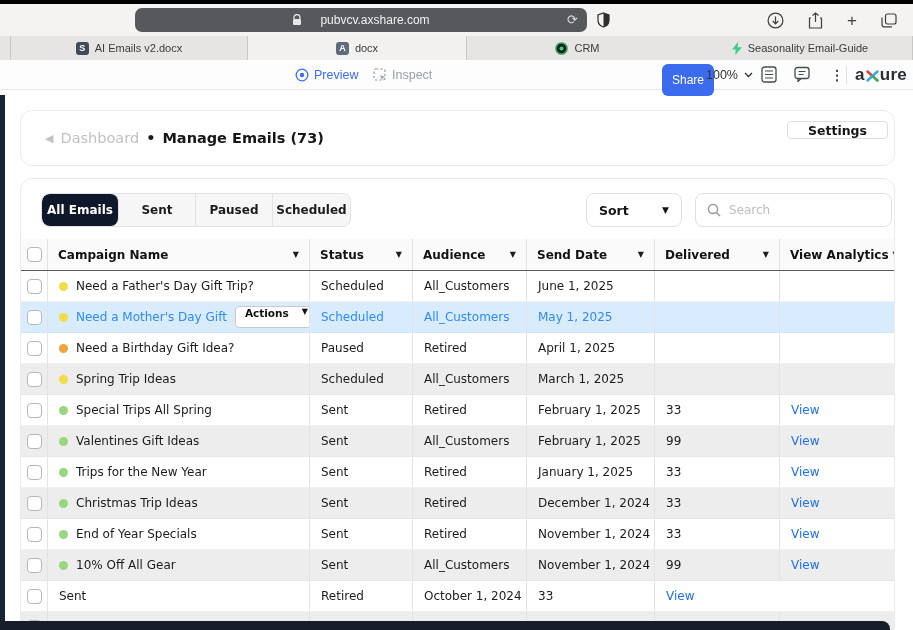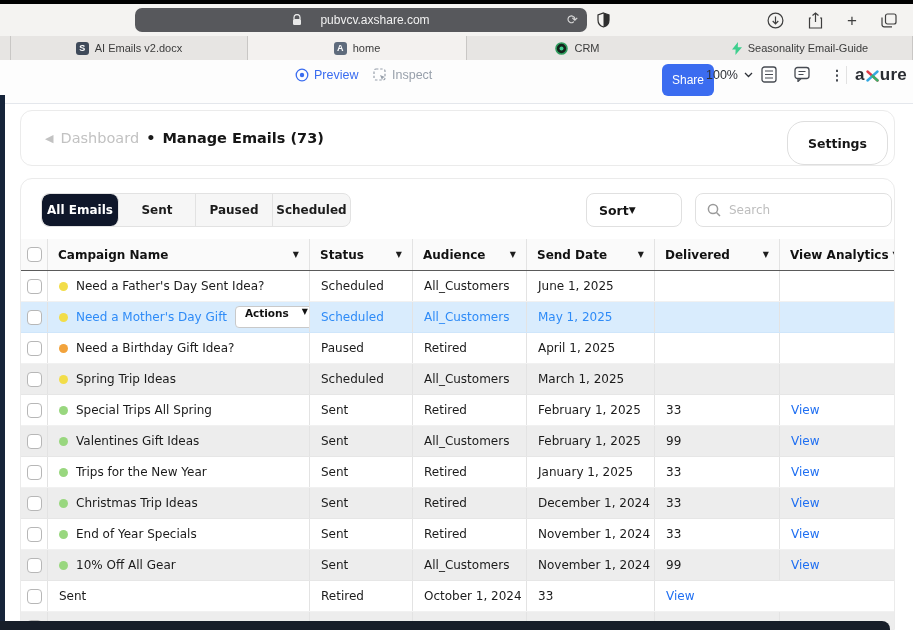--- a/index.html
+++ b/index.html
@@ -146,7 +146,7 @@
   </div>
   <div class="btab active" style="width:219px">
     <span class="fav" style="background:#5e6b7c">A</span>
-    <span>home</span>
+    <span>docx</span>
   </div>
   <div class="btab" style="flex:1;border-right:none">
     <span>

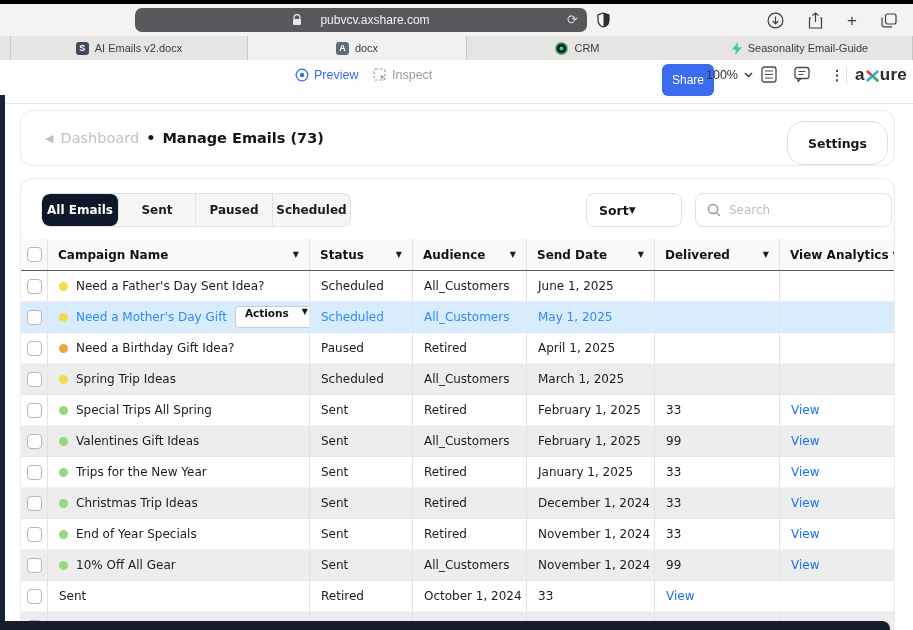--- a/index.html
+++ b/index.html
@@ -26,7 +26,7 @@
        border-radius:3px;color:#fff;font-size:9px;font-weight:bold}
 
   
-  .ptoolbar{position:absolute;left:0;top:60px;width:913px;height:44px;background:#fdfdfd;border-bottom:1px solid #e4e7ec}
+  .ptoolbar{position:absolute;left:0;top:60px;width:913px;height:30px;background:#fdfdfd;border-bottom:1px solid #e4e7ec}
   .tool{position:absolute;top:0;height:29px;display:flex;align-items:center;gap:5px;font-size:12.5px;cursor:pointer}
   .preview{left:295px;color:#3a6cf0}
   .inspect{left:373px;color:#98a0ab}

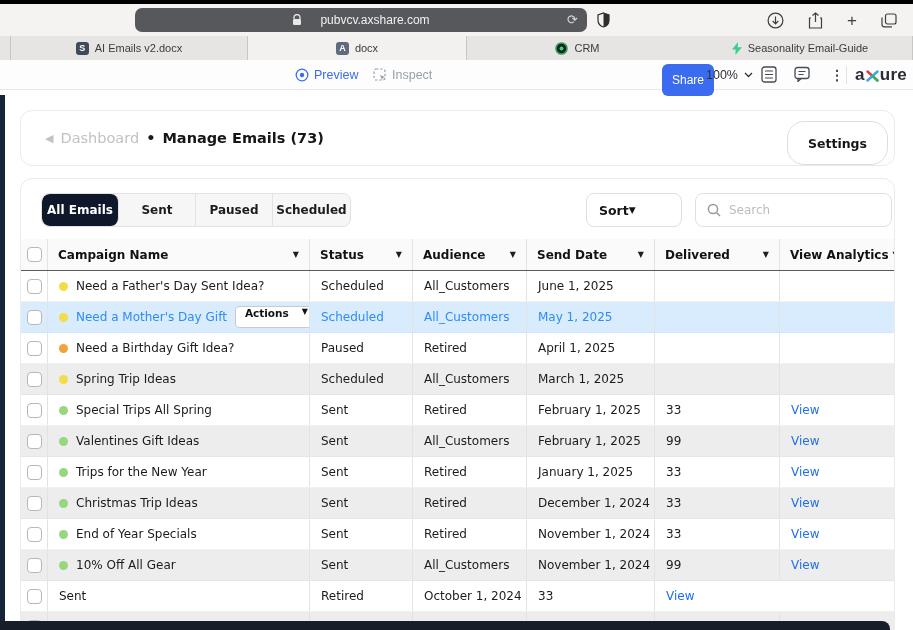--- a/index.html
+++ b/index.html
@@ -48,8 +48,8 @@
   .crumb .tri{color:#c2c2c2;font-size:11px}
   .crumb .dotsep{color:#1a1a1a;font-weight:bold}
   .crumb .title{color:#161616;font-weight:600}
-  .settings{position:absolute;right:6px;top:10px;width:101px;height:44px;background:#fff;border:1px solid #dedede;
-            border-radius:17px;display:flex;align-items:center;justify-content:center;font-size:12.5px;font-weight:600;color:#161616;cursor:pointer}
+  .settings{position:absolute;right:6px;top:10px;width:101px;height:18px;background:#fff;border:1px solid #dedede;
+            border-radius:4px;display:flex;align-items:center;justify-content:center;font-size:12.5px;font-weight:600;color:#161616;cursor:pointer}
 
   .card2{position:absolute;left:20px;top:178px;width:875px;height:452px;background:#fff;border:1px solid #ebebeb;
          border-radius:12px 12px 0 0;overflow:hidden}

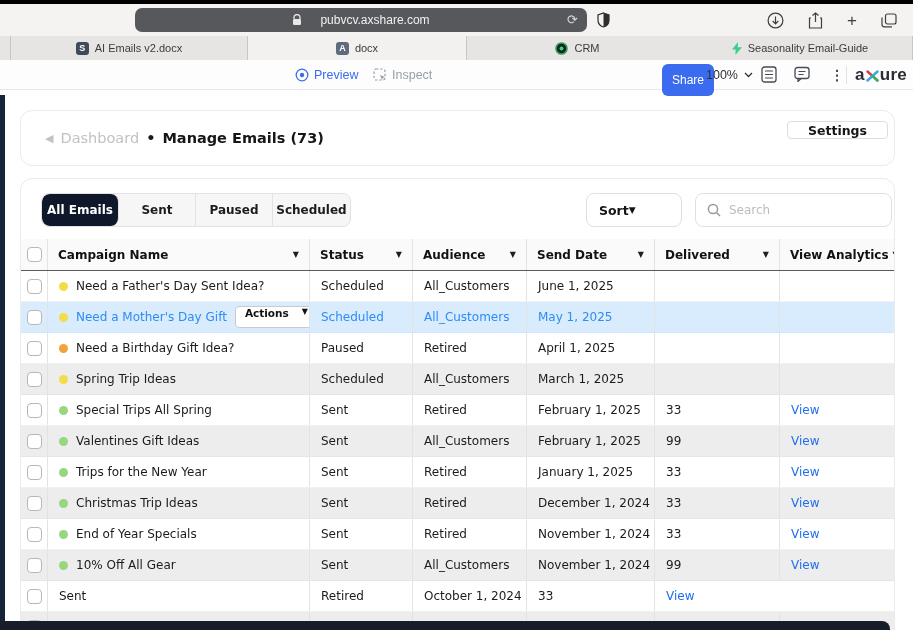--- a/index.html
+++ b/index.html
@@ -62,7 +62,7 @@
   .ftab.active{background:#0f172a;color:#fff;border-radius:8px}
 
   .sort{position:absolute;left:565px;top:14px;width:96px;height:34px;border:1px solid #e0e0e0;border-radius:8px;
-        display:flex;align-items:center;justify-content:flex-start;padding:0 12px;font-size:12.5px;font-weight:600;color:#141414;cursor:pointer;background:#fff}
+        display:flex;align-items:center;justify-content:space-between;padding:0 12px;font-size:12.5px;font-weight:600;color:#141414;cursor:pointer;background:#fff}
   .sort .tri{font-size:9px}
   .search{position:absolute;left:674px;top:14px;width:197px;height:34px;border:1px solid #e0e0e0;border-radius:8px;
           display:flex;align-items:center;gap:8px;padding:0 11px;background:#fff}

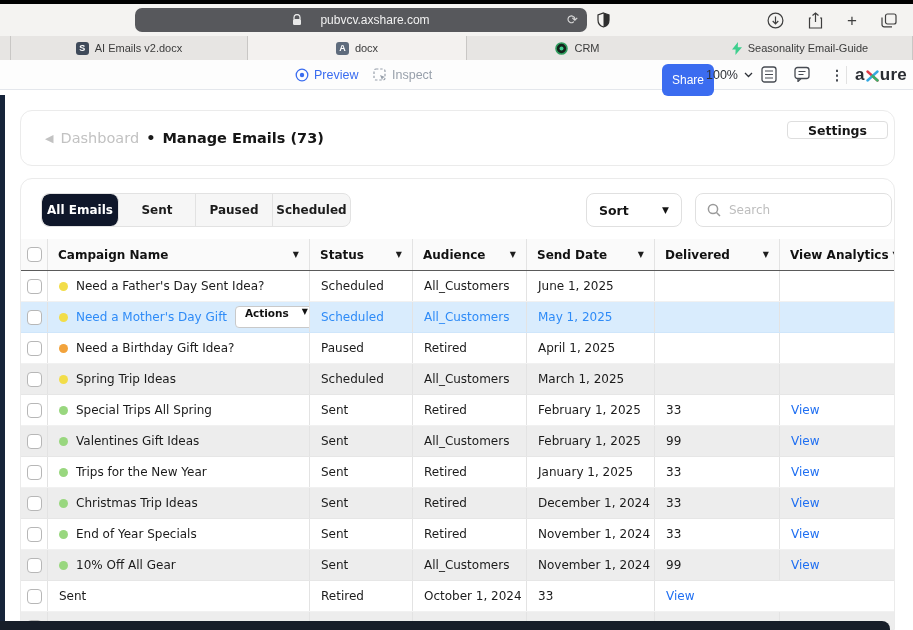--- a/index.html
+++ b/index.html
@@ -303,7 +303,7 @@
           </div>
           <div class="cell">
             <span class="dot" style="background: rgb(242, 221, 73);"></span>
-            <span class="rowtxt">Need a Father's Day Sent Idea?</span>
+            <span class="rowtxt">Need a Father's Day Gift Trip?</span>
           </div>
           <div class="cell">
             <span class="rowtxt">Scheduled</span>

